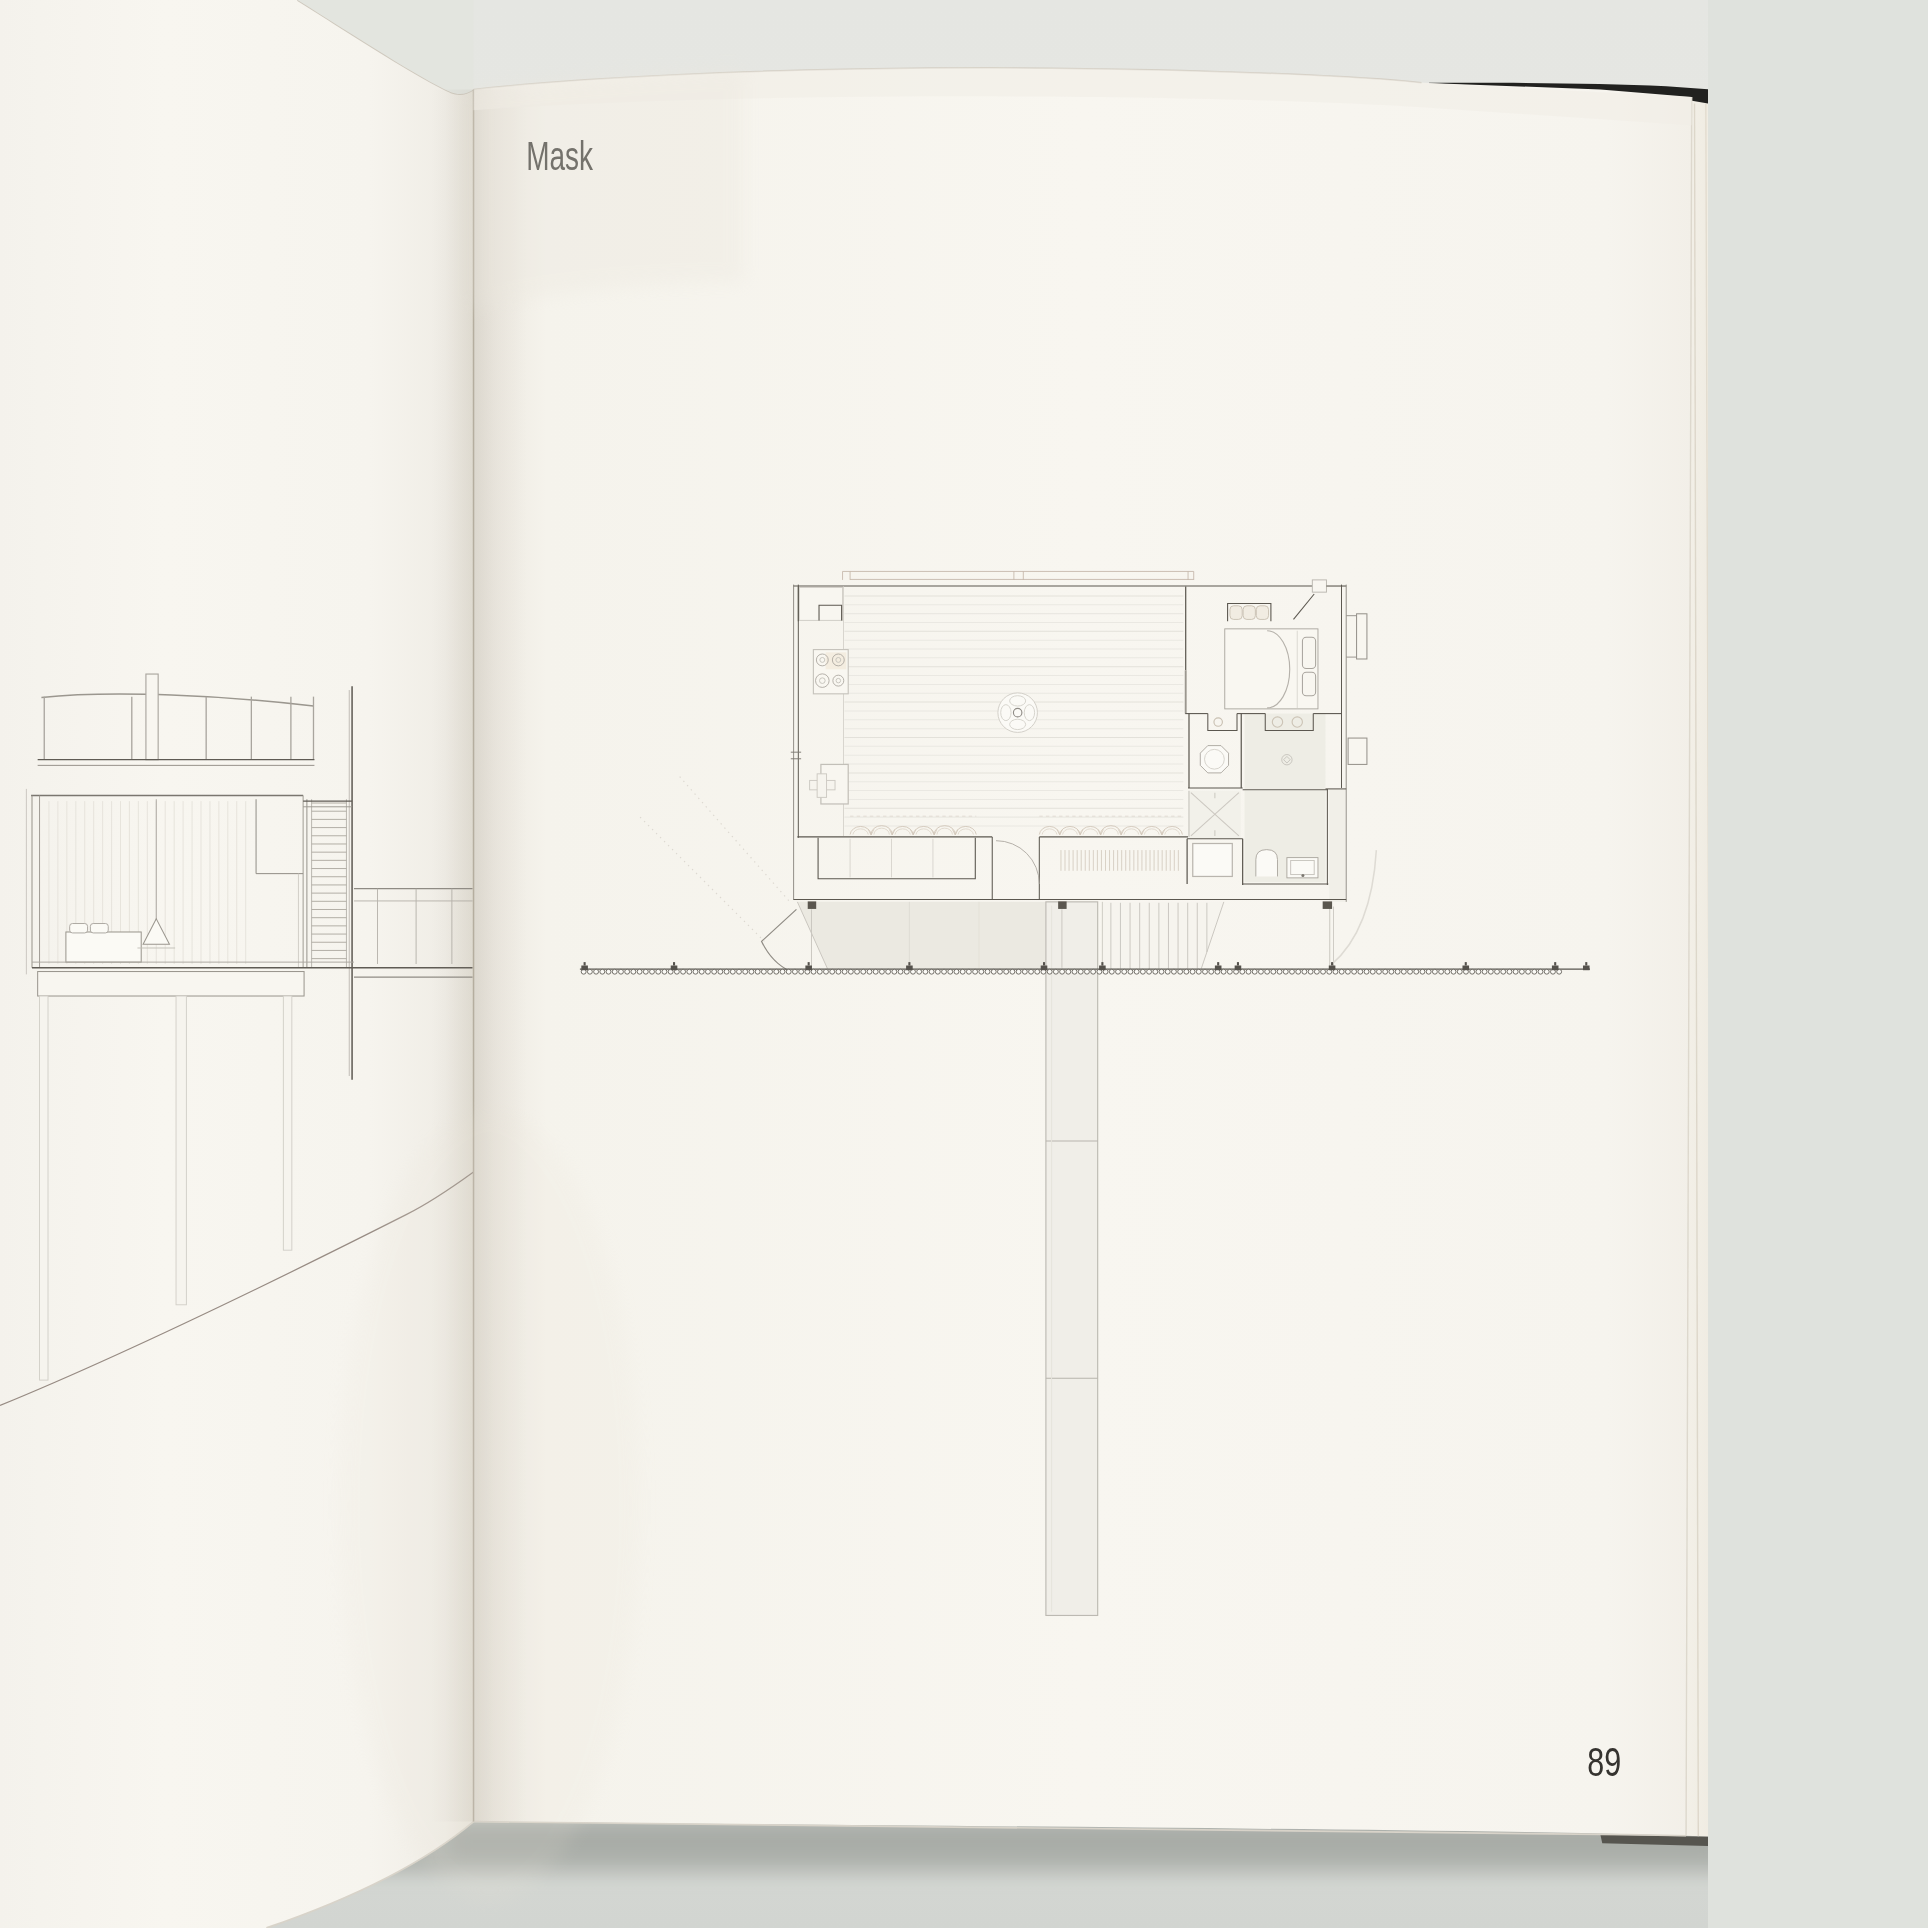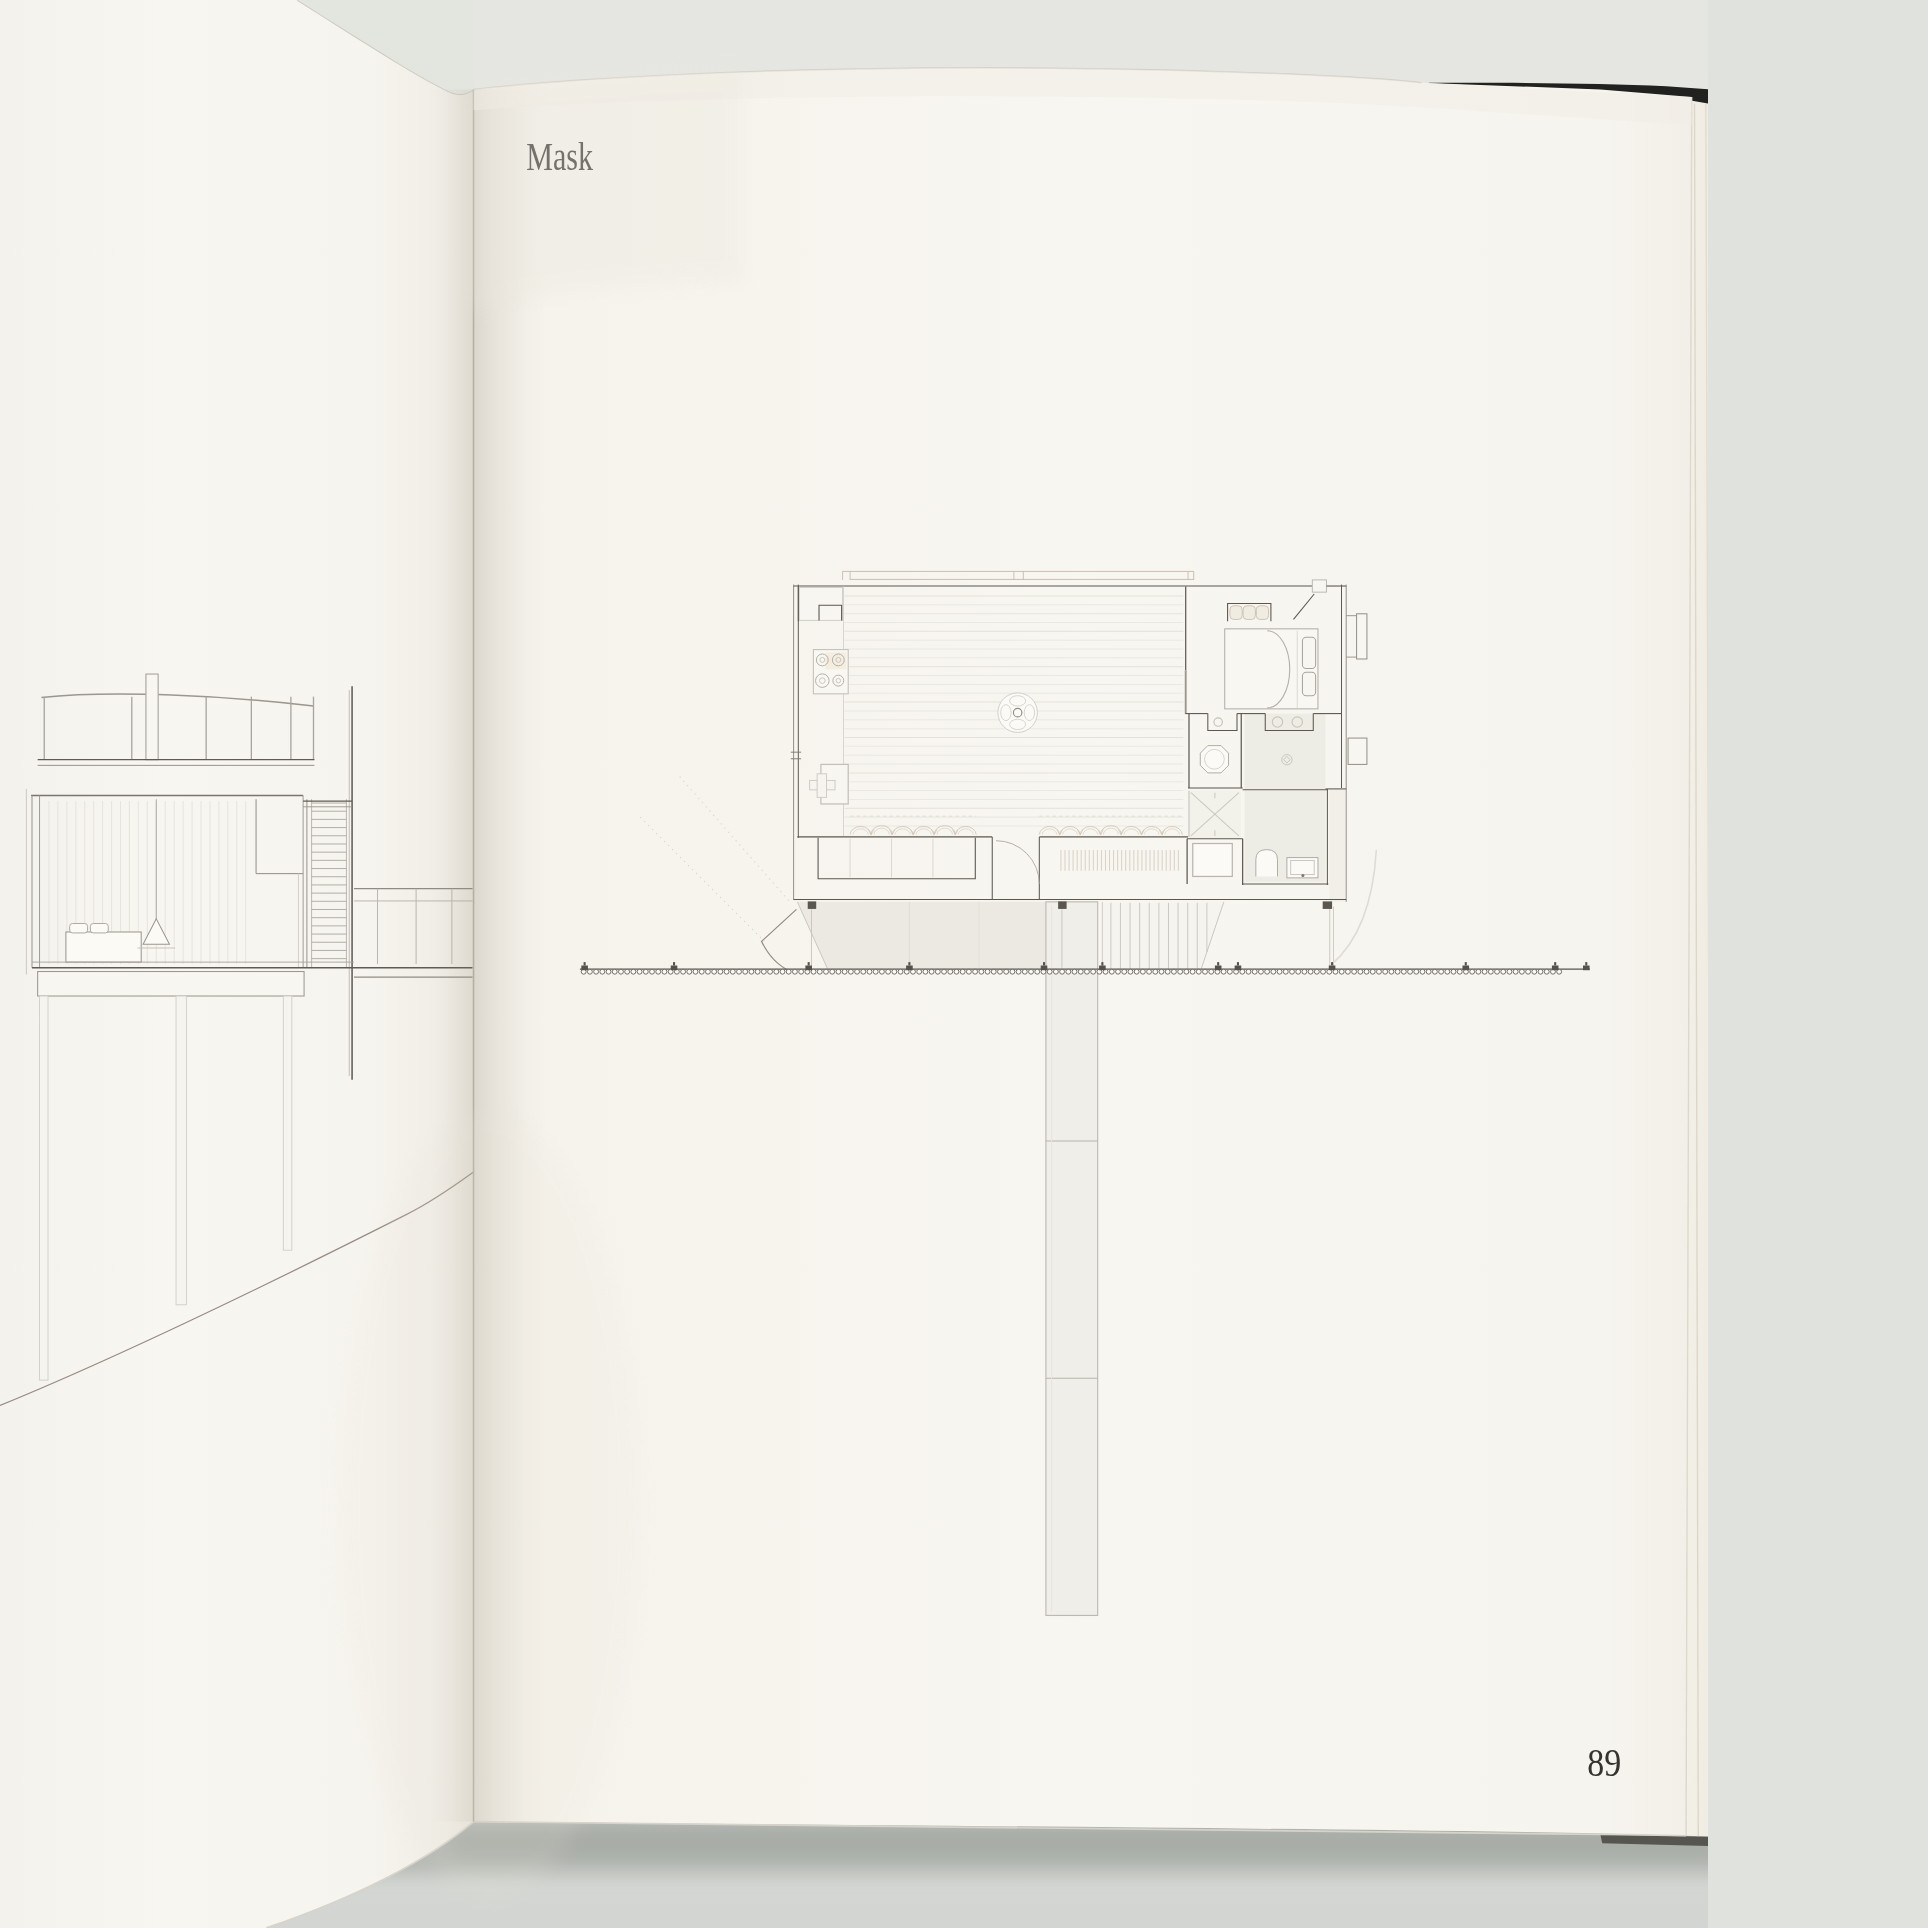--- a/index.html
+++ b/index.html
@@ -4,7 +4,7 @@
 <style>
 html,body{margin:0;padding:0;background:#dfe2dd;}
 #page{position:relative;width:1708px;height:1928px;overflow:hidden;
-  font-family:Liberation Serif, serif;}
+  font-family:Liberation Sans, sans-serif;}
 svg{display:block;}
 </style>
 </head>

